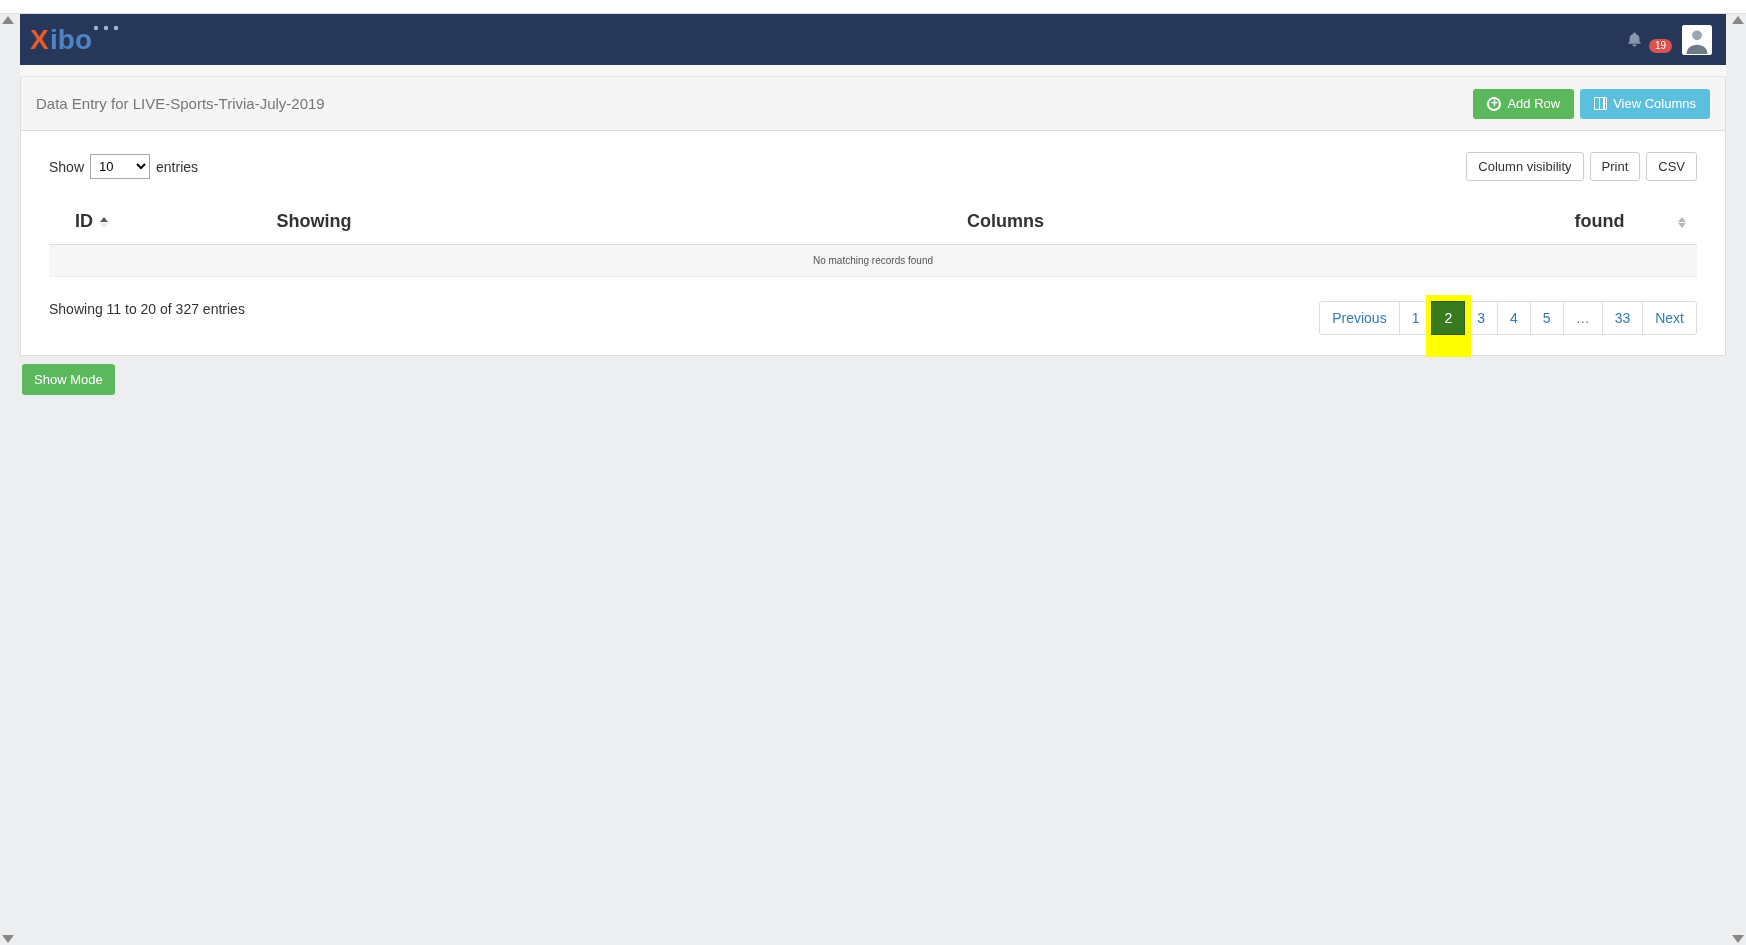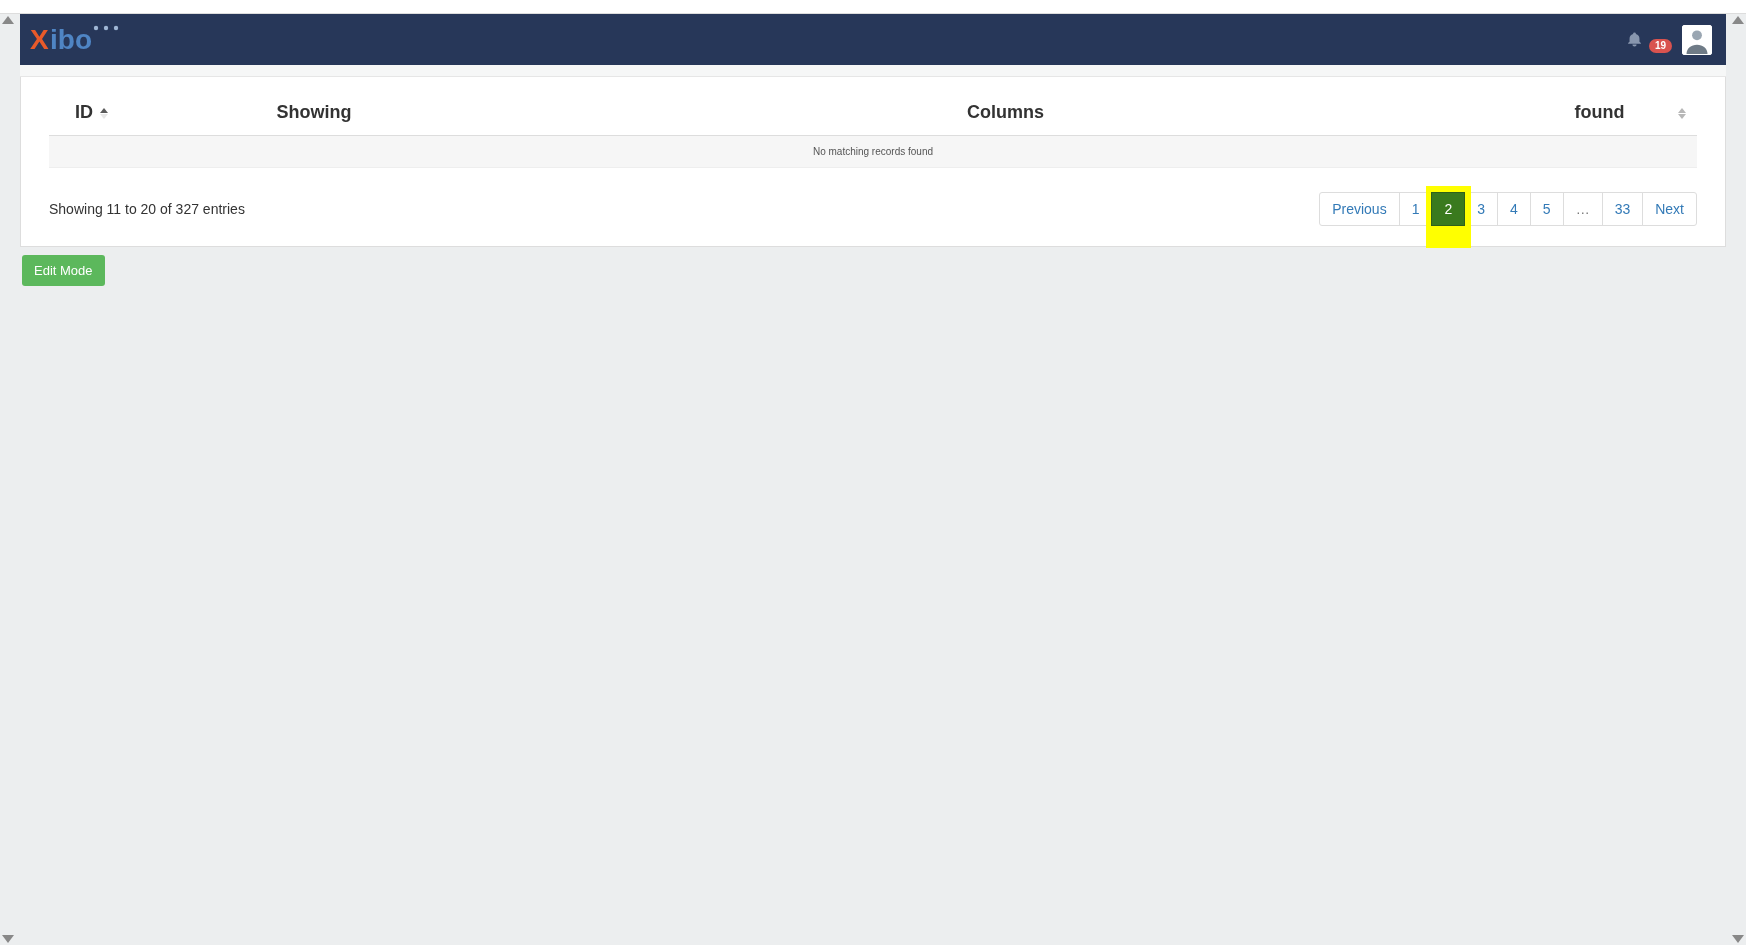--- a/index.html
+++ b/index.html
@@ -102,7 +102,7 @@
     color: #fff;
     border-radius: 9px;
     font-size: 10px;
-    font-weight: 700;
+    font-weight: 400;
     padding: 2px 6px;
     line-height: 1;
     margin-top: 12px;

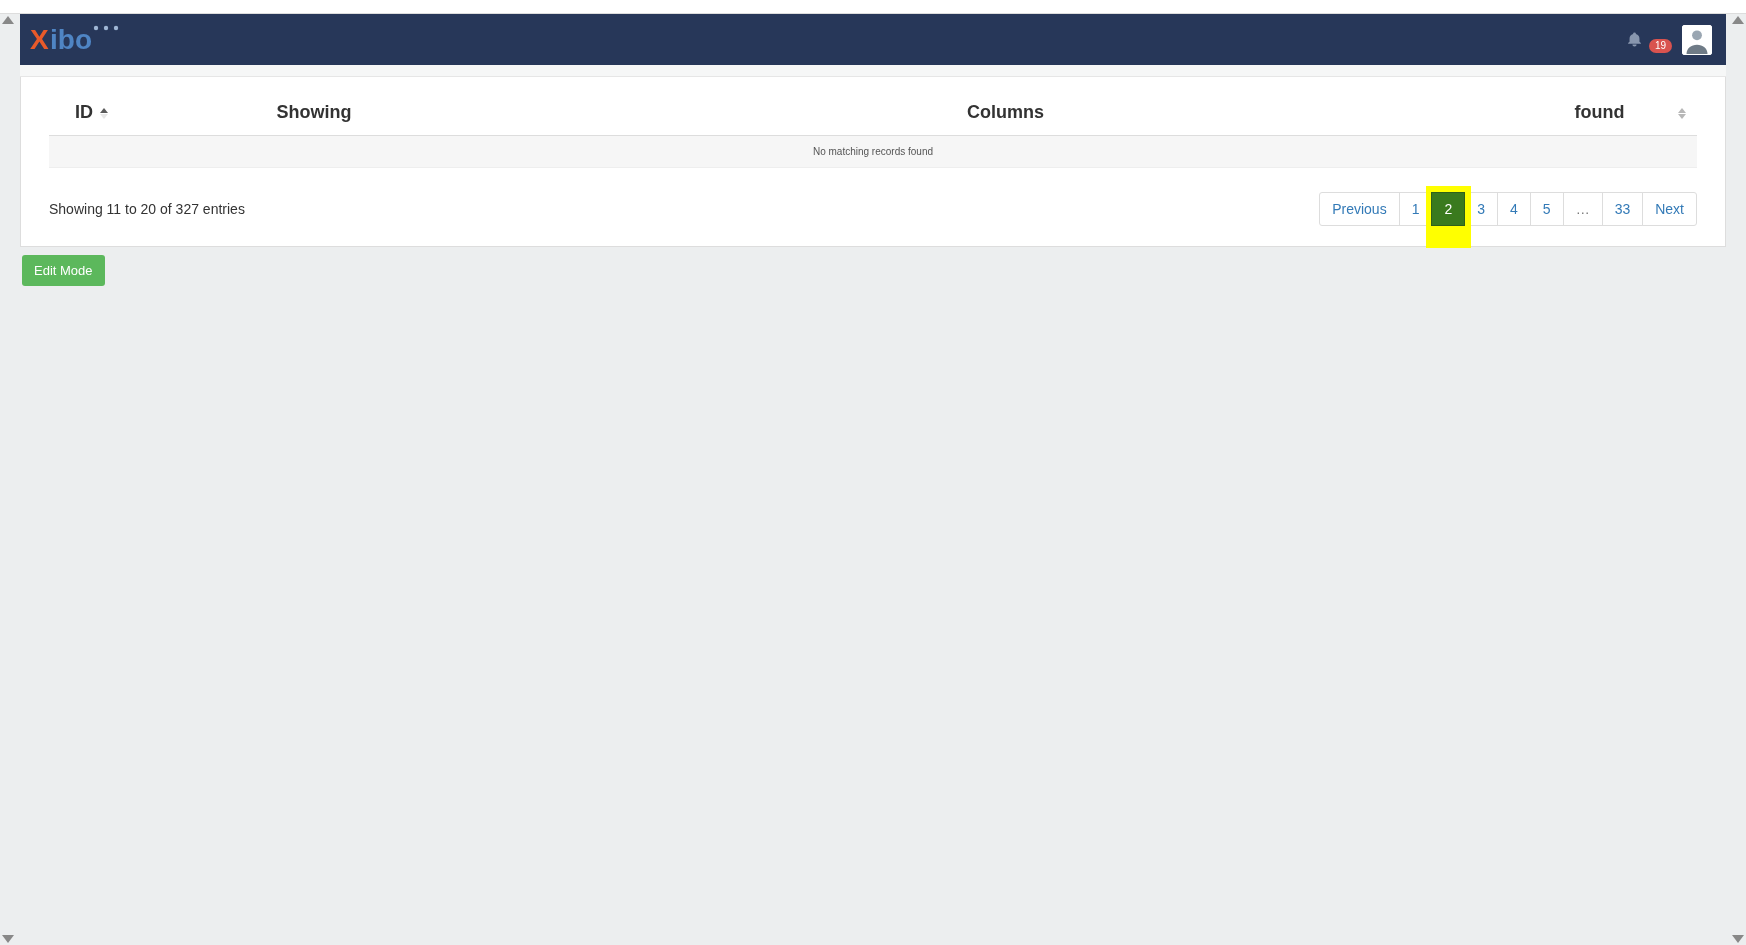--- a/index.html
+++ b/index.html
@@ -362,6 +362,21 @@
     <div class="subbar"></div>
 
     <div class="panel">
+      <div class="panel-heading">
+        <div class="panel-title">Data Entry for LIVE-Sports-Trivia-July-2019</div>
+        <div class="heading-actions">
+          <button class="btn btn-success">
+            <span class="icon-plus-ring">
+                <span>+</span>
+              </span>
+            <span>Add Row</span>
+          </button>
+          <button class="btn btn-info">
+            <span class="icon-cols"></span>
+            <span>View Columns</span>
+          </button>
+        </div>
+      </div>
 
       <div class="panel-body">
 

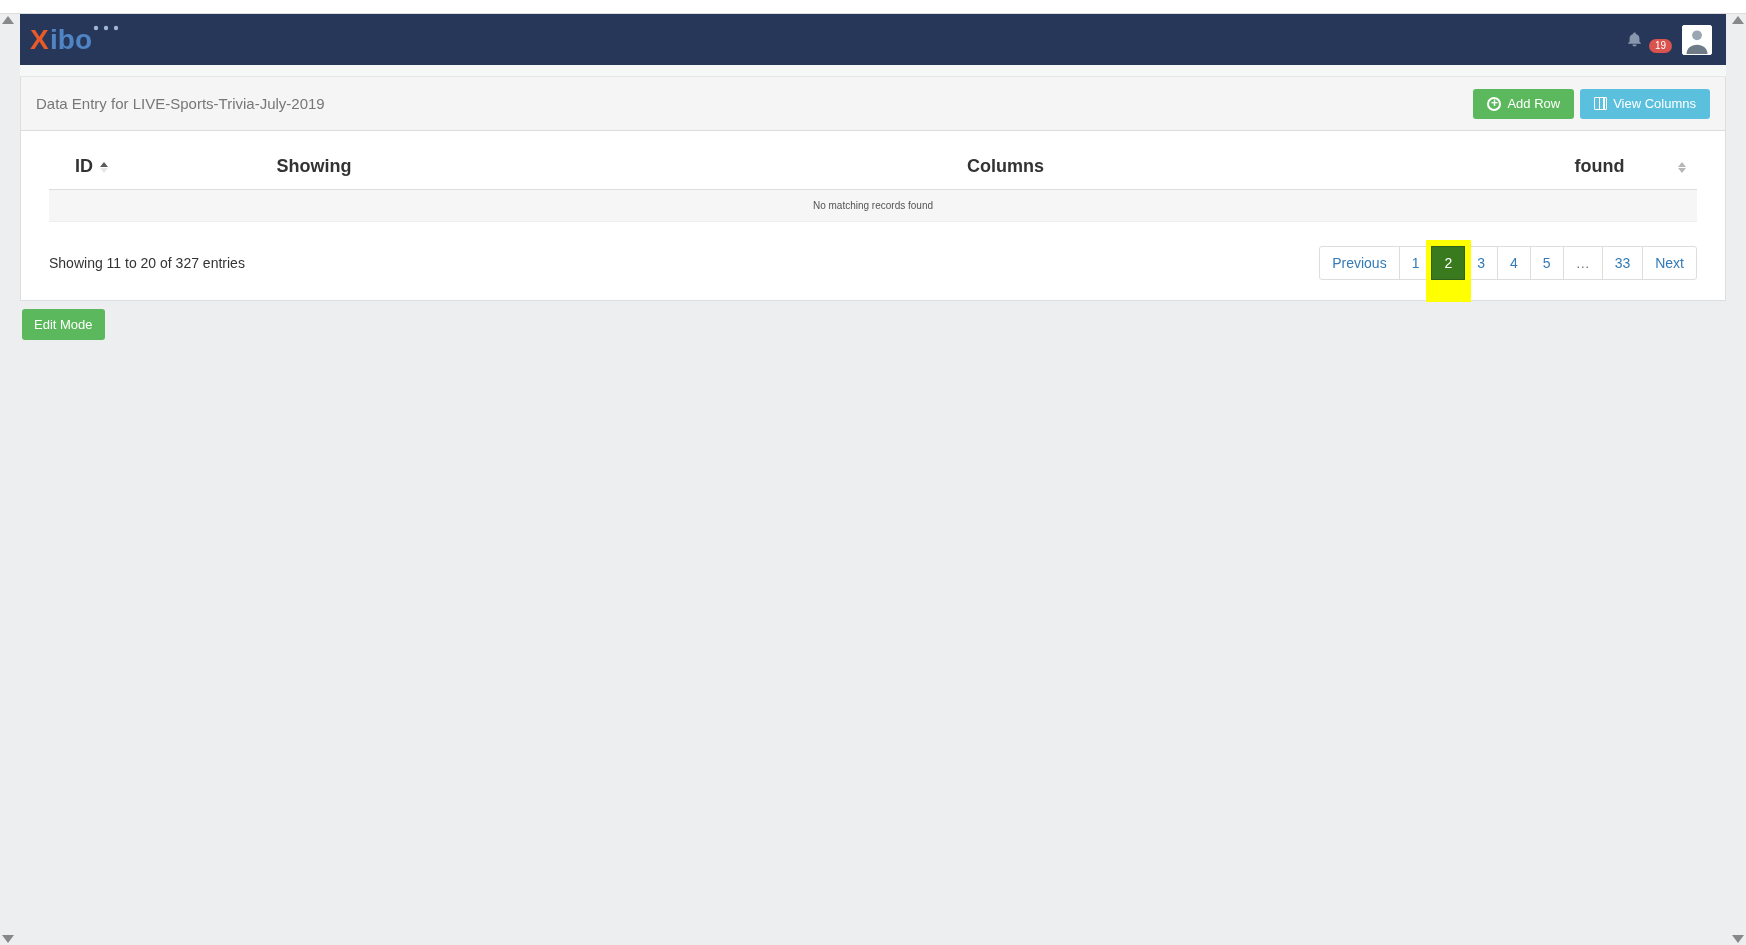--- a/index.html
+++ b/index.html
@@ -380,6 +380,20 @@
 
       <div class="panel-body">
 
+        <div class="toolbar-row">
+          <div class="show-entries">
+            <span>Show</span>
+            <select>
+              <option>10</option>
+            </select>
+            <span>entries</span>
+          </div>
+          <div class="export-buttons">
+            <button class="btn-default">Column visibility</button>
+            <button class="btn-default">Print</button>
+            <button class="btn-default">CSV</button>
+          </div>
+        </div>
 
         <table class="dtable">
           <colgroup>

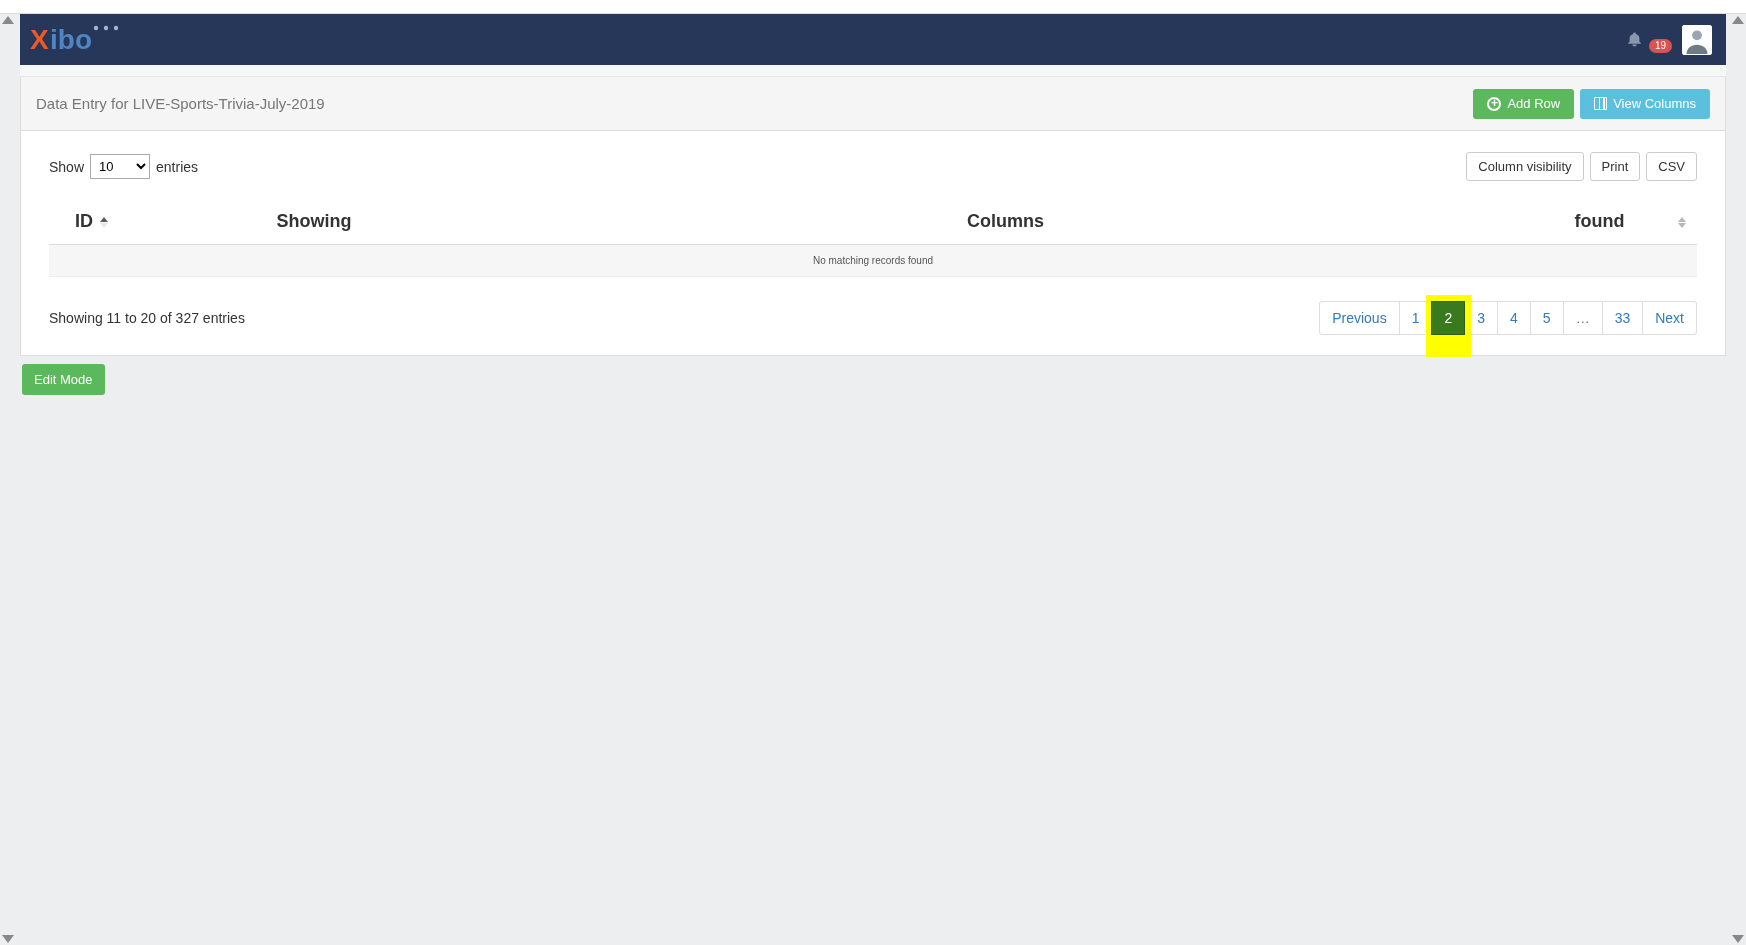--- a/index.html
+++ b/index.html
@@ -250,7 +250,6 @@
 
   .footer-row {
     display: flex;
-    align-items: center;
     justify-content: space-between;
     margin-top: 24px;
   }

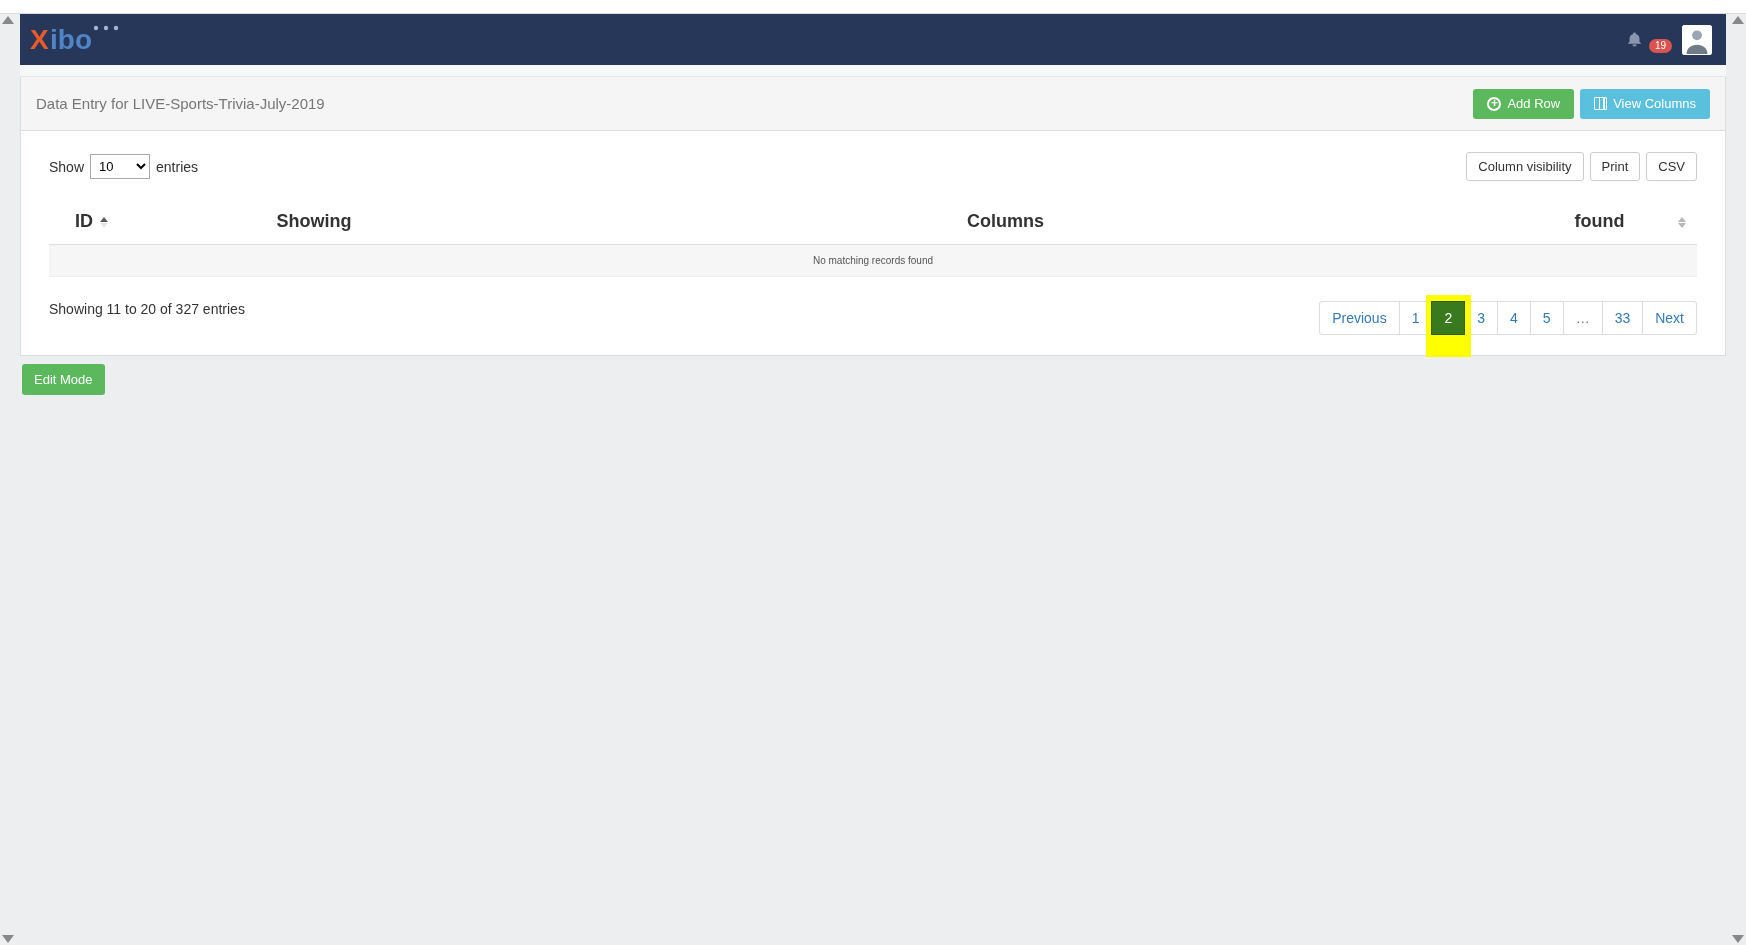--- a/index.html
+++ b/index.html
@@ -469,7 +469,7 @@
     </div>
 
     <div class="edit-mode-wrap">
-      <button class="btn btn-success" style="padding:9px 12px;">Edit Mode</button>
+      <button class="btn btn-success" style="padding:9px 12px;">Show Mode</button>
     </div>
 
   </div>

